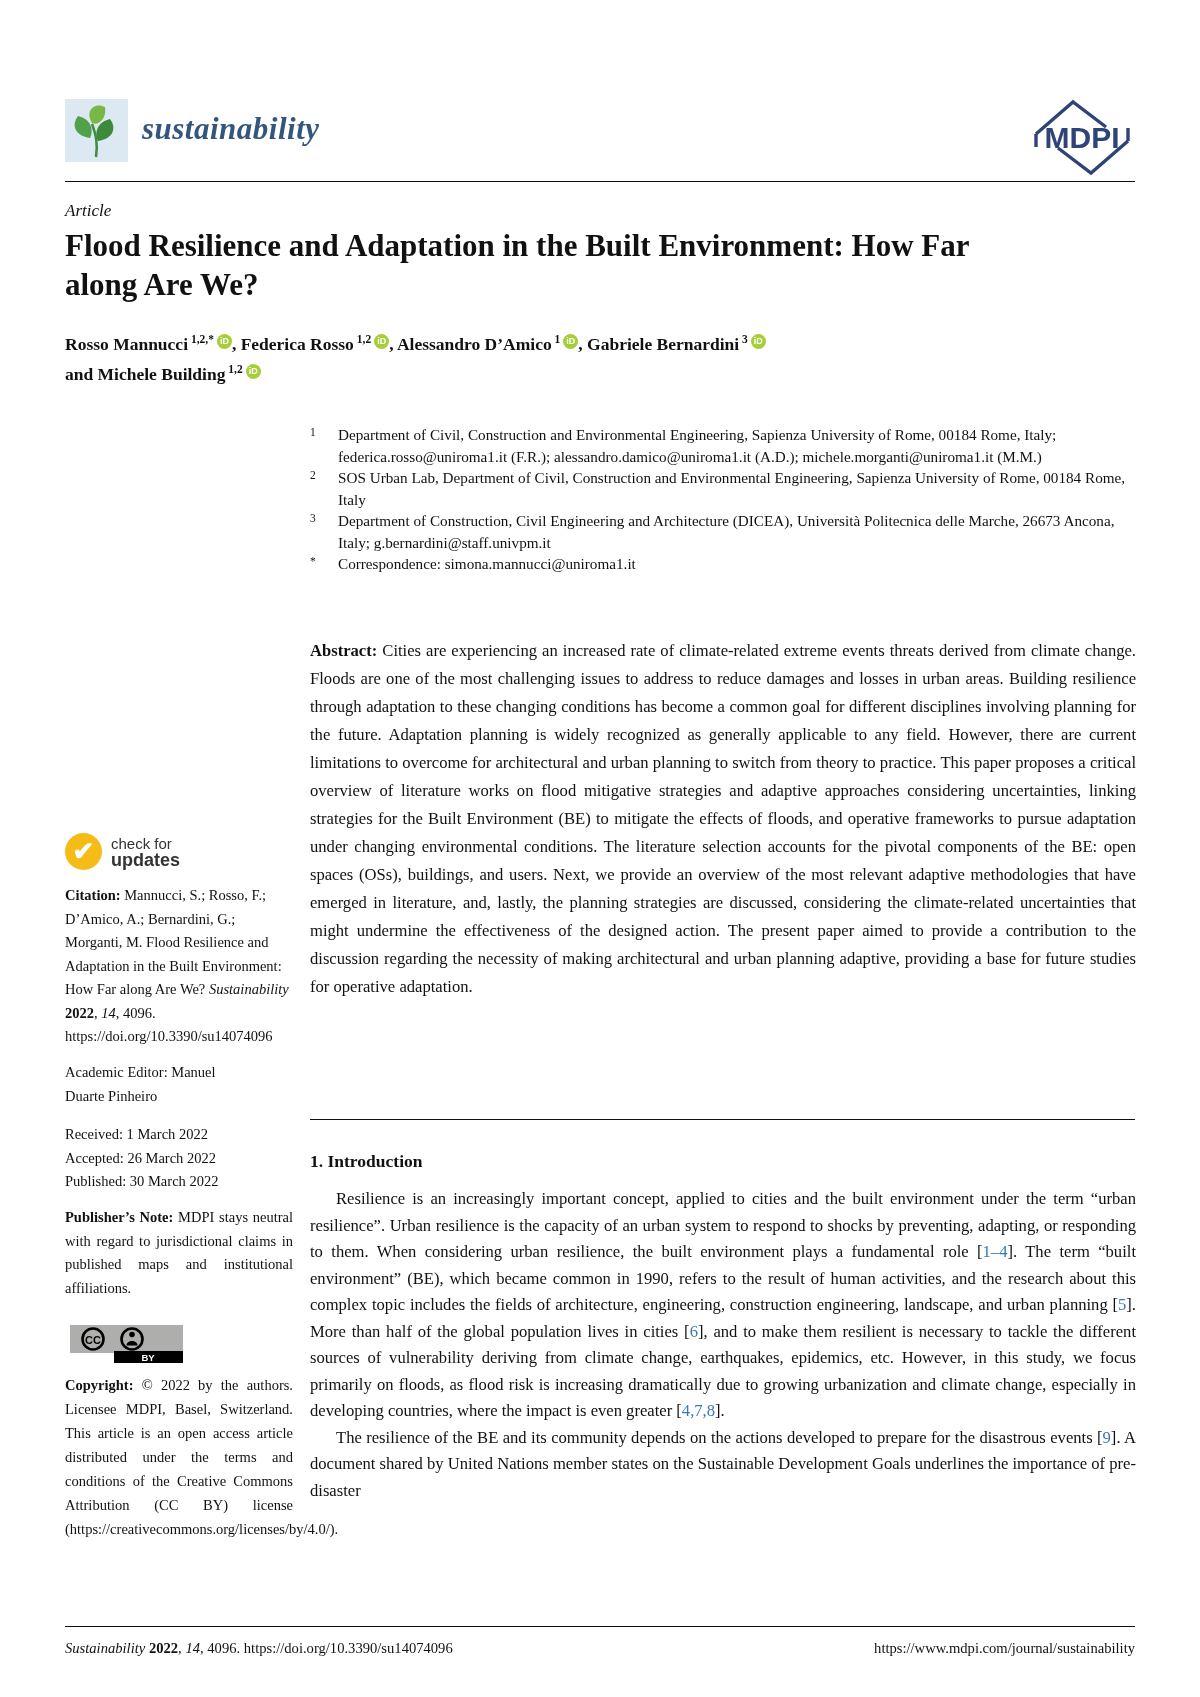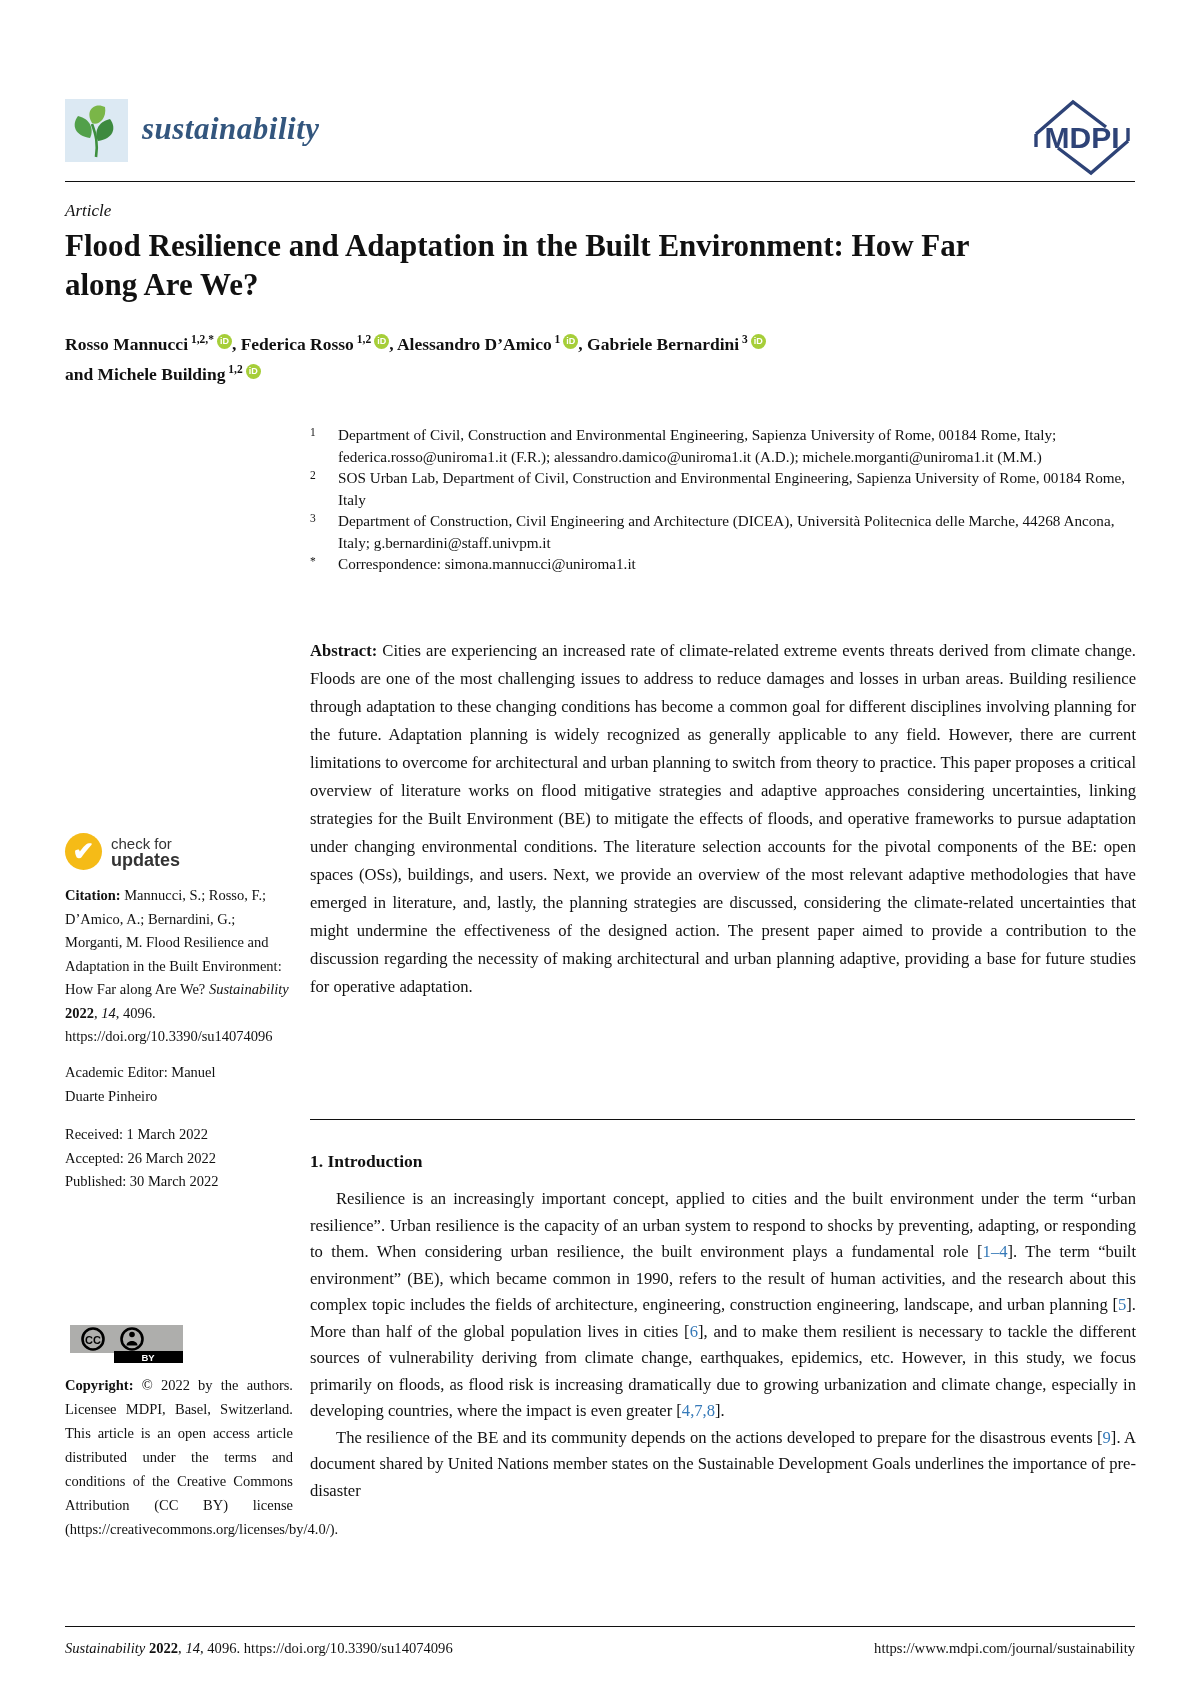--- a/index.html
+++ b/index.html
@@ -105,7 +105,7 @@
     </div>
     <div class="aff-row">
       <span class="aff-marker">3</span>
-      <span class="aff-text">Department of Construction, Civil Engineering and Architecture (DICEA), Università Politecnica delle Marche, 44268 Ancona, Italy; g.bernardini@staff.univpm.it</span>
+      <span class="aff-text">Department of Construction, Civil Engineering and Architecture (DICEA), Università Politecnica delle Marche, 26673 Ancona, Italy; g.bernardini@staff.univpm.it</span>
     </div>
     <div class="aff-row">
       <span class="aff-marker">*</span>

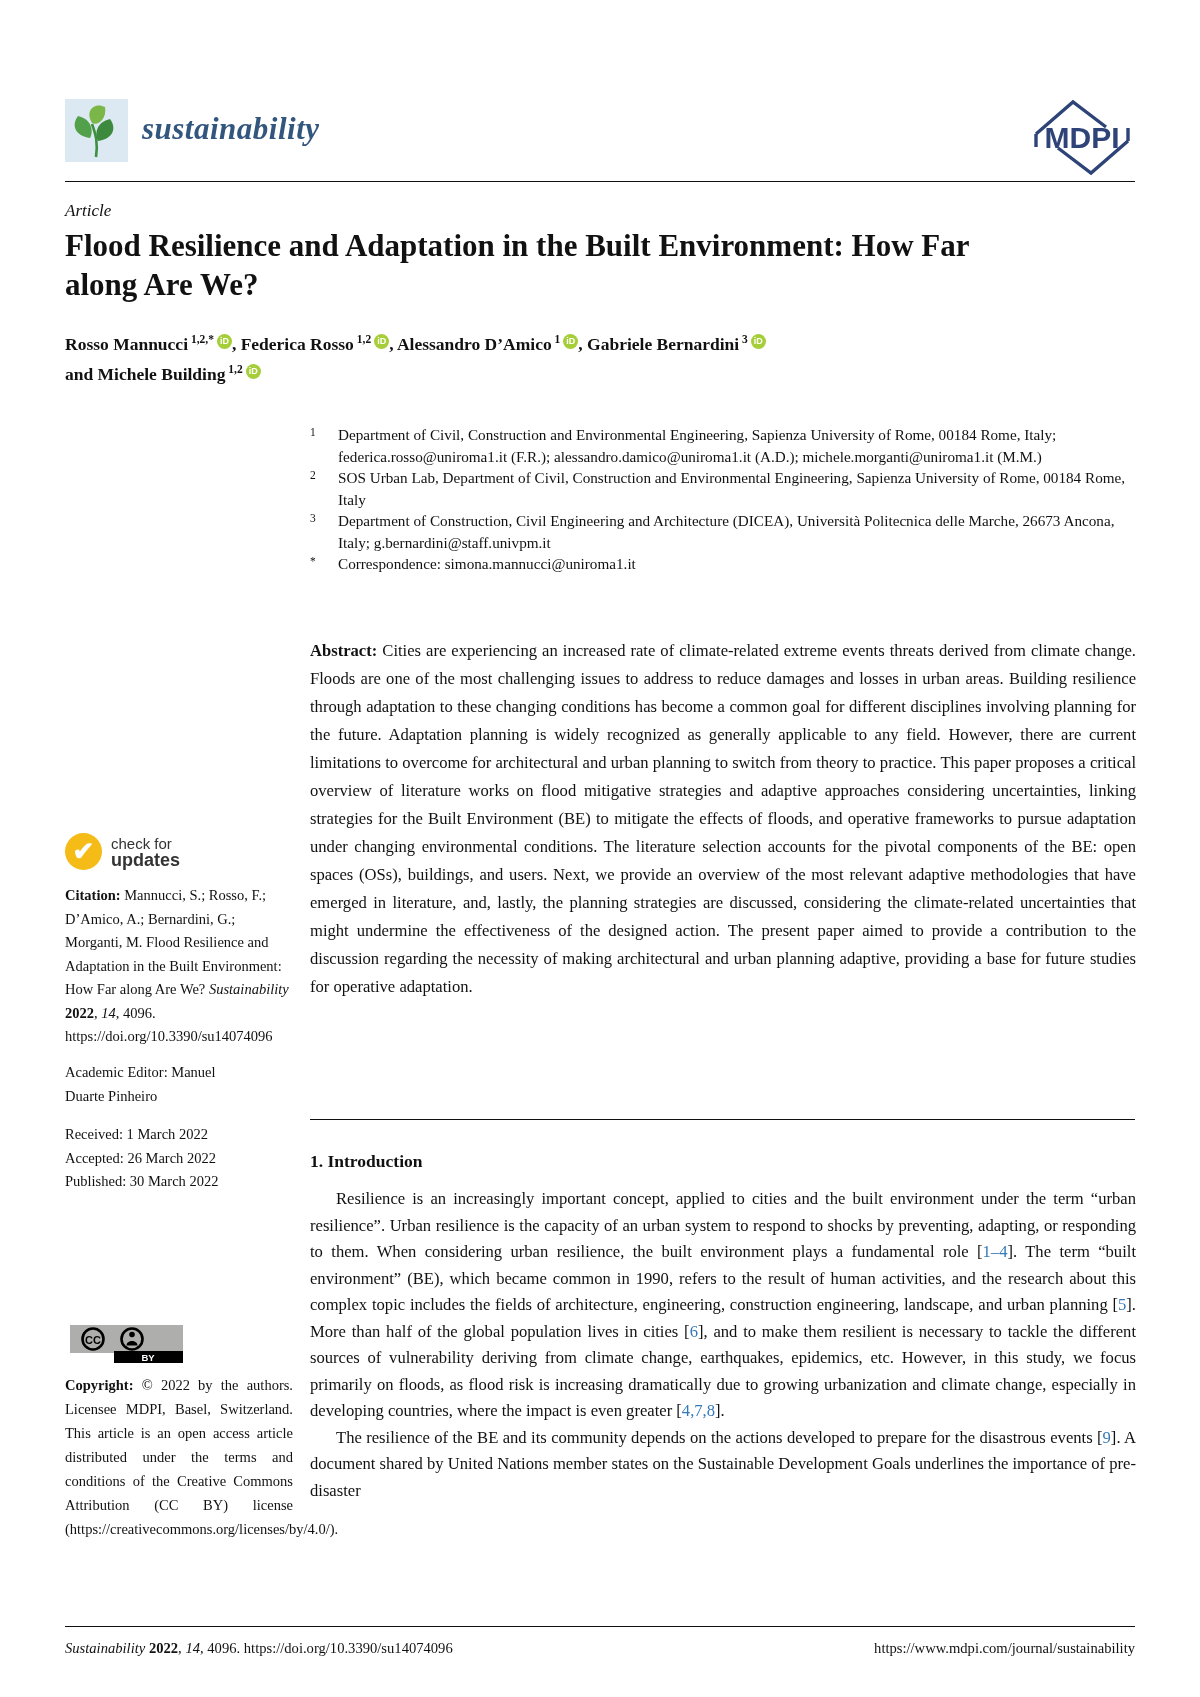--- a/index.html
+++ b/index.html
@@ -141,6 +141,9 @@
     <div>Published: 30 March 2022</div>
   </div>
 
+  <div id="pubnote" class="side">
+    <span class="lbl">Publisher’s Note:</span><span> MDPI stays neutral with regard to jurisdictional claims in published maps and institutional affiliations.</span>
+  </div>
 
   <div id="cc-badge">
     <svg width="113" height="38" viewBox="0 0 113 38">

